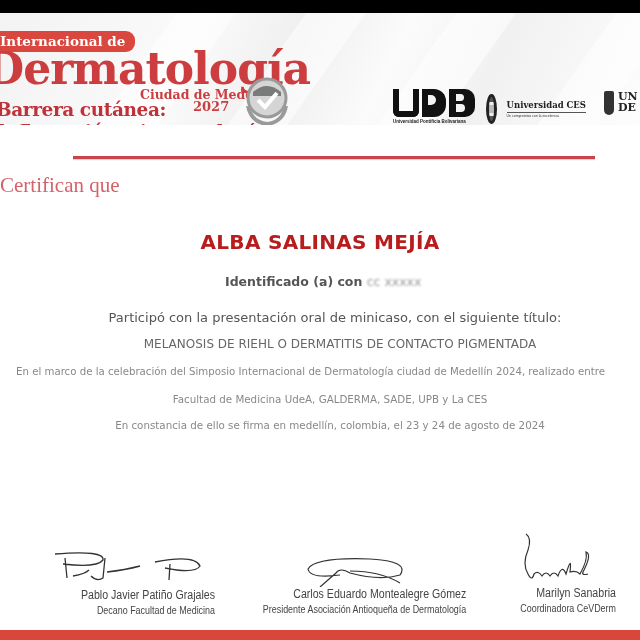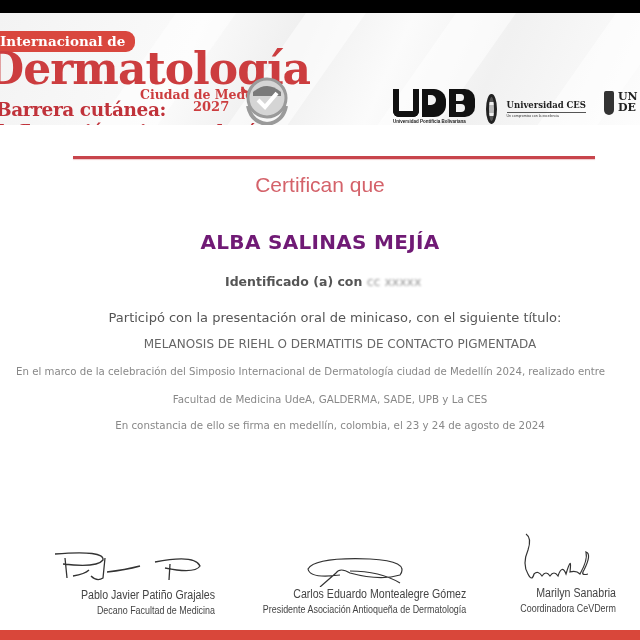--- a/index.html
+++ b/index.html
@@ -46,8 +46,8 @@
 
   .red-rule { position: absolute; left: 73px; top: 156px; width: 522px; height: 3px; background: #c8454c; box-shadow: 0 1px 1px rgba(200,69,76,0.3); }
 
-  .cert-title { position: absolute; left: 0; width: 640px; top: 173px; text-align: center;
-    font-family: Liberation Sans, sans-serif; font-size: 21px; color: #d4626a; }
+  .cert-title { position: absolute; left: 0; width: 640px; top: 173px; 
+    font-family: Liberation Serif, serif; font-size: 21px; color: #d4626a; }
   .recipient { position: absolute; left: 0; width: 640px; top: 230px; text-align: center;
     font-family: "DejaVu Sans", sans-serif; font-weight: bold; font-size: 20px; color: #701a75; letter-spacing: 0.3px; }
   .id-line { position: absolute; left: 225px; top: 274px; font-family: "DejaVu Sans", sans-serif; font-weight: bold; font-size: 12.5px; color: #555; }

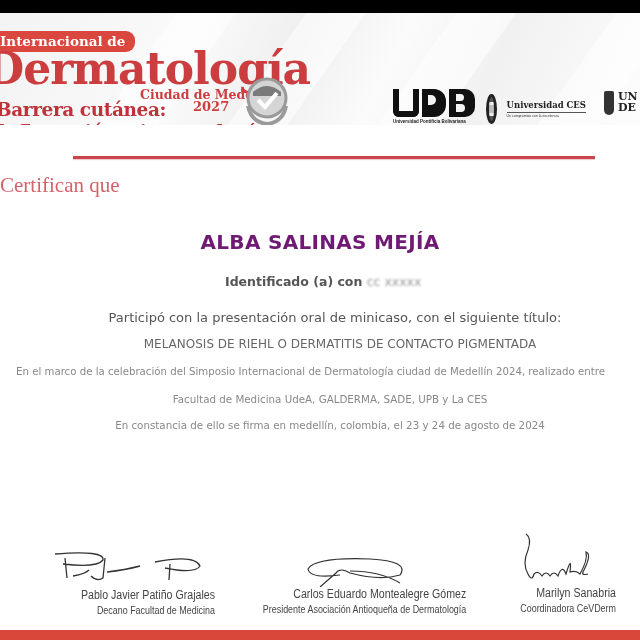--- a/index.html
+++ b/index.html
@@ -49,7 +49,7 @@
   .cert-title { position: absolute; left: 0; width: 640px; top: 173px; 
     font-family: Liberation Serif, serif; font-size: 21px; color: #d4626a; }
   .recipient { position: absolute; left: 0; width: 640px; top: 230px; text-align: center;
-    font-family: "DejaVu Sans", sans-serif; font-weight: bold; font-size: 20px; color: #701a75; letter-spacing: 0.3px; }
+    font-family: "DejaVu Sans", sans-serif; font-weight: bold; font-size: 20px; color: #b91c1c; letter-spacing: 0.3px; }
   .id-line { position: absolute; left: 225px; top: 274px; font-family: "DejaVu Sans", sans-serif; font-weight: bold; font-size: 12.5px; color: #555; }
   .id-line .redacted { color: #999; font-weight: normal; filter: blur(1.2px); }
   .line-participo { position: absolute; left: 0; width: 670px; top: 310px; text-align: center; font-family: "DejaVu Sans", sans-serif; font-size: 13px; color: #555; }

